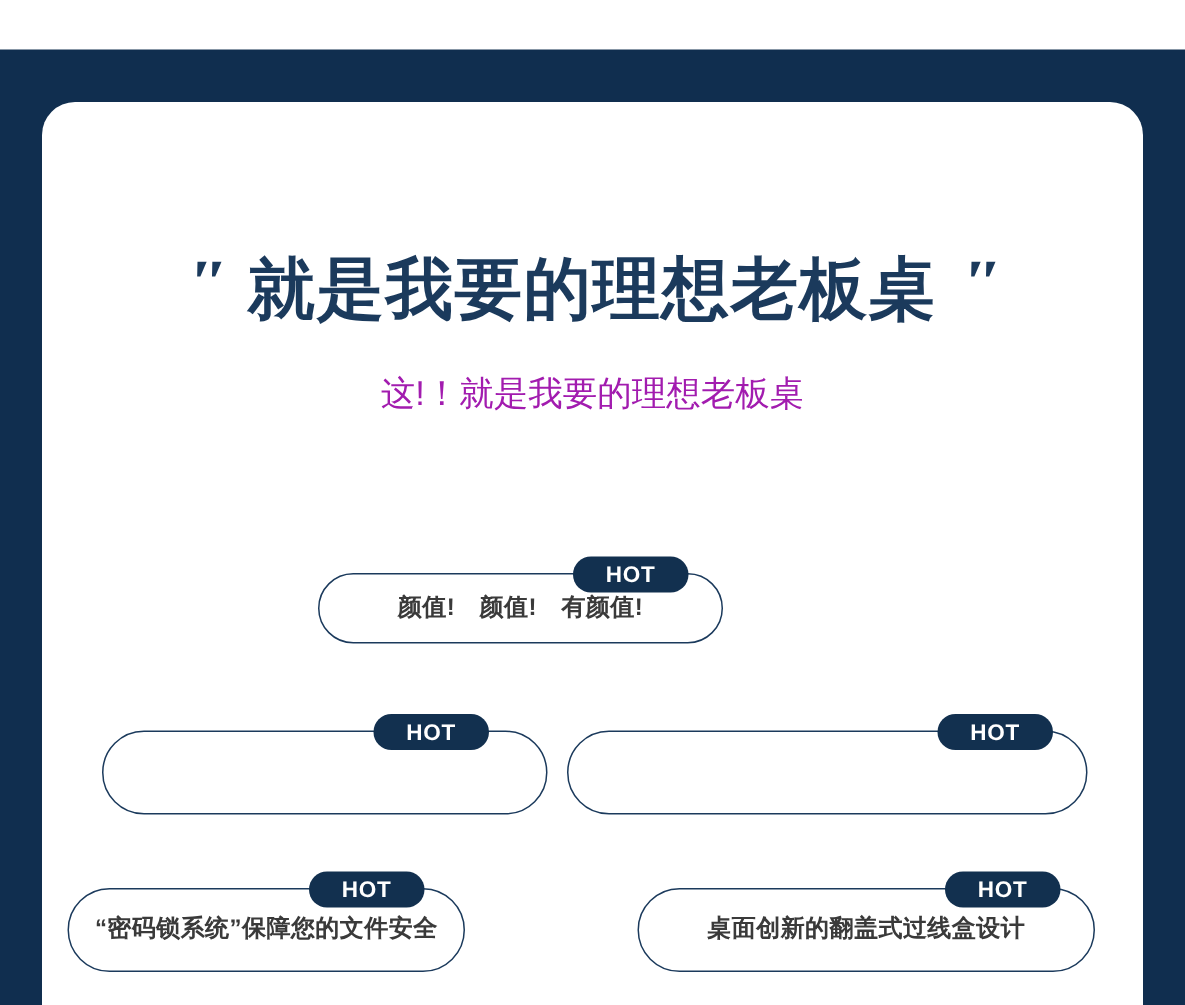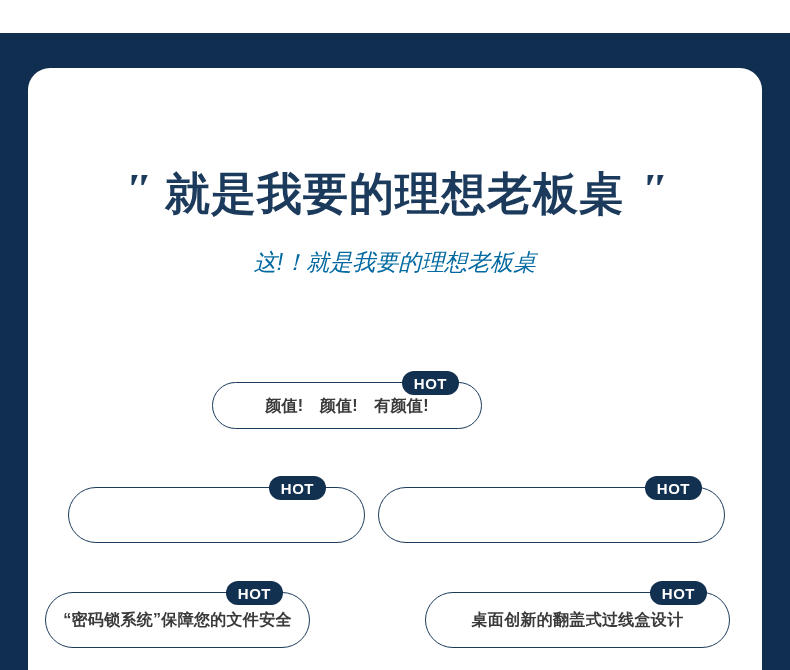--- a/index.html
+++ b/index.html
@@ -85,11 +85,10 @@
     width: 734px;
     text-align: center;
     white-space: nowrap;
-    color: #0369a1;
+    color: #a21caf;
     font-size: 23px;
     font-weight: 500;
     line-height: 1;
-    font-style: italic;
   }
 
   

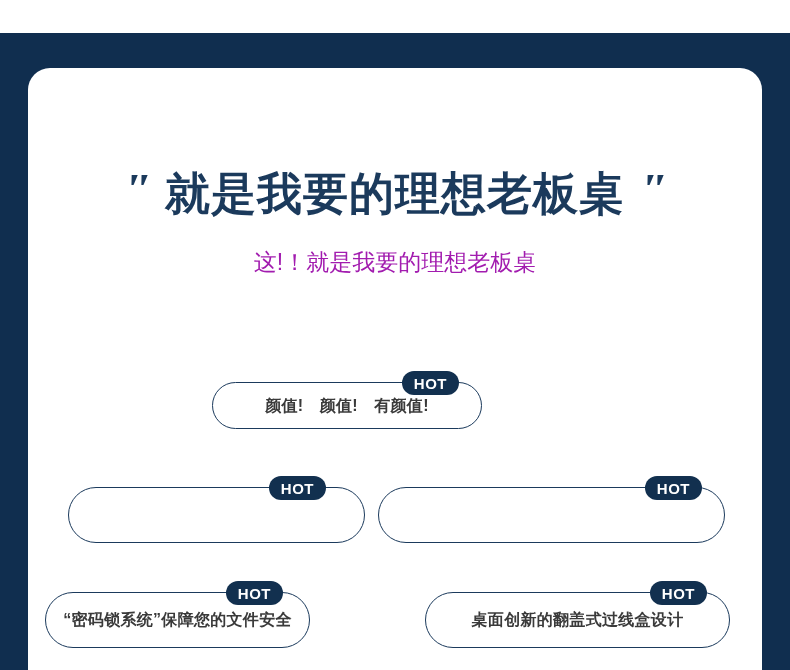--- a/index.html
+++ b/index.html
@@ -116,7 +116,7 @@
     top: -12px;
     height: 24px;
     min-width: 50px;
-    padding: 0 12px;
+    padding: 0 22px;
     box-sizing: border-box;
     background: #12304F;
     border-radius: 999px;

